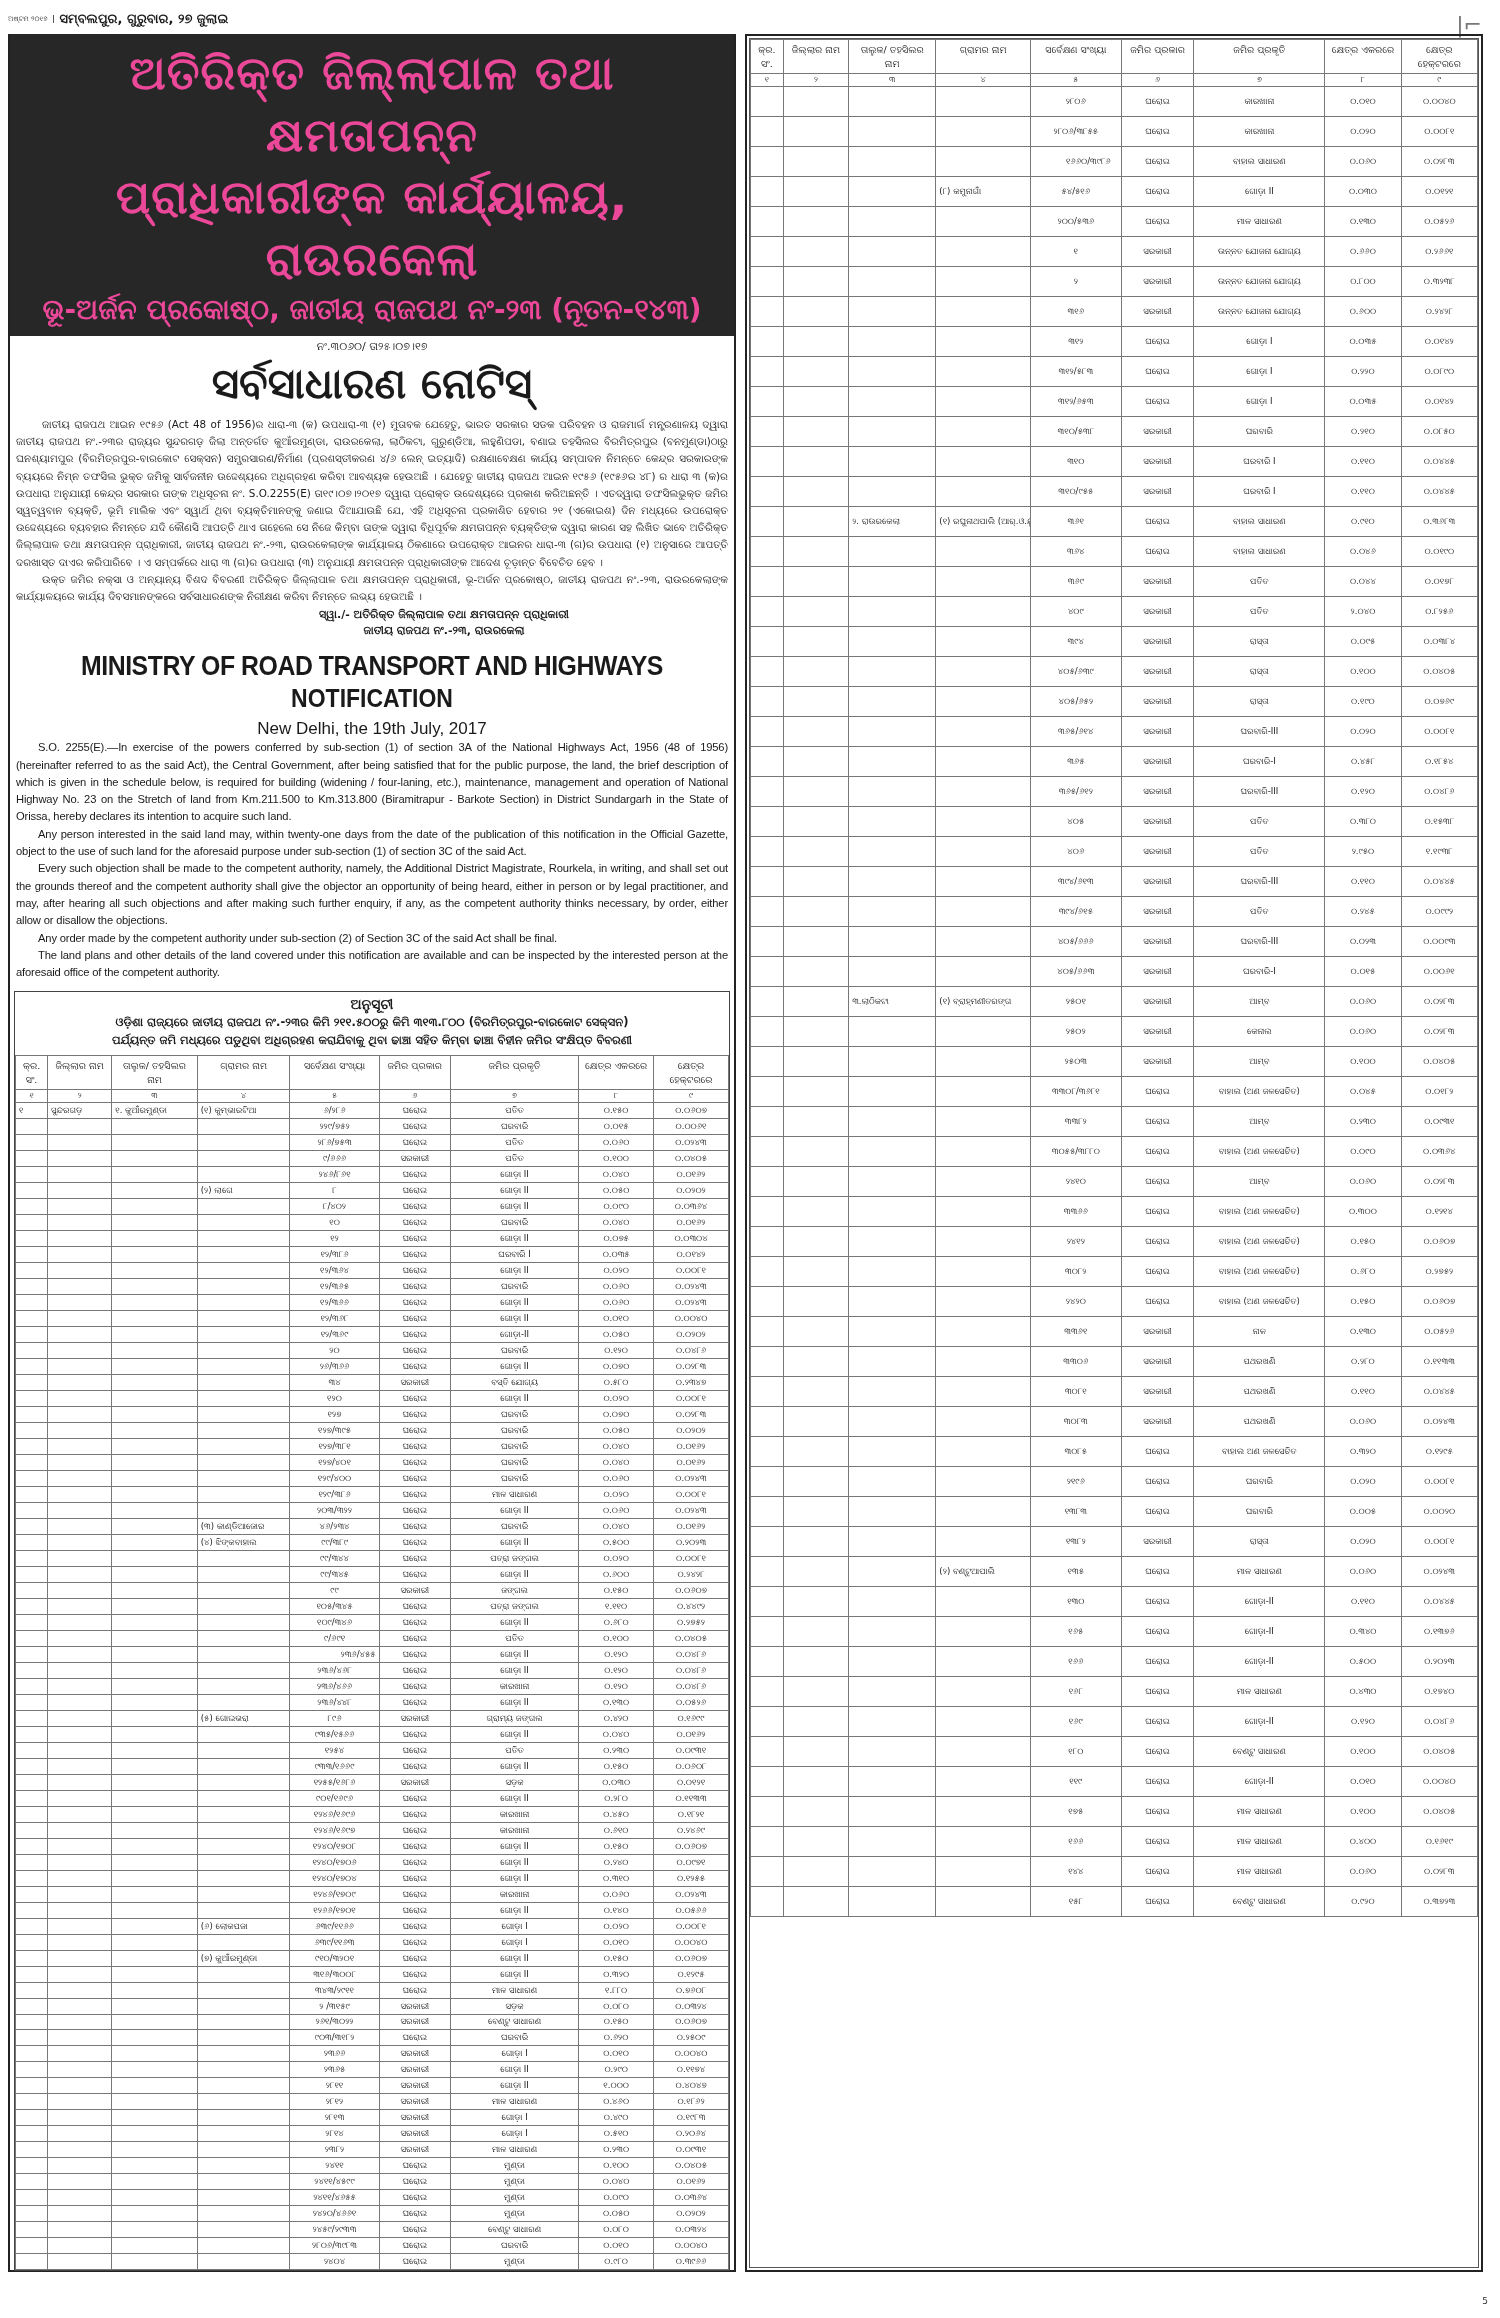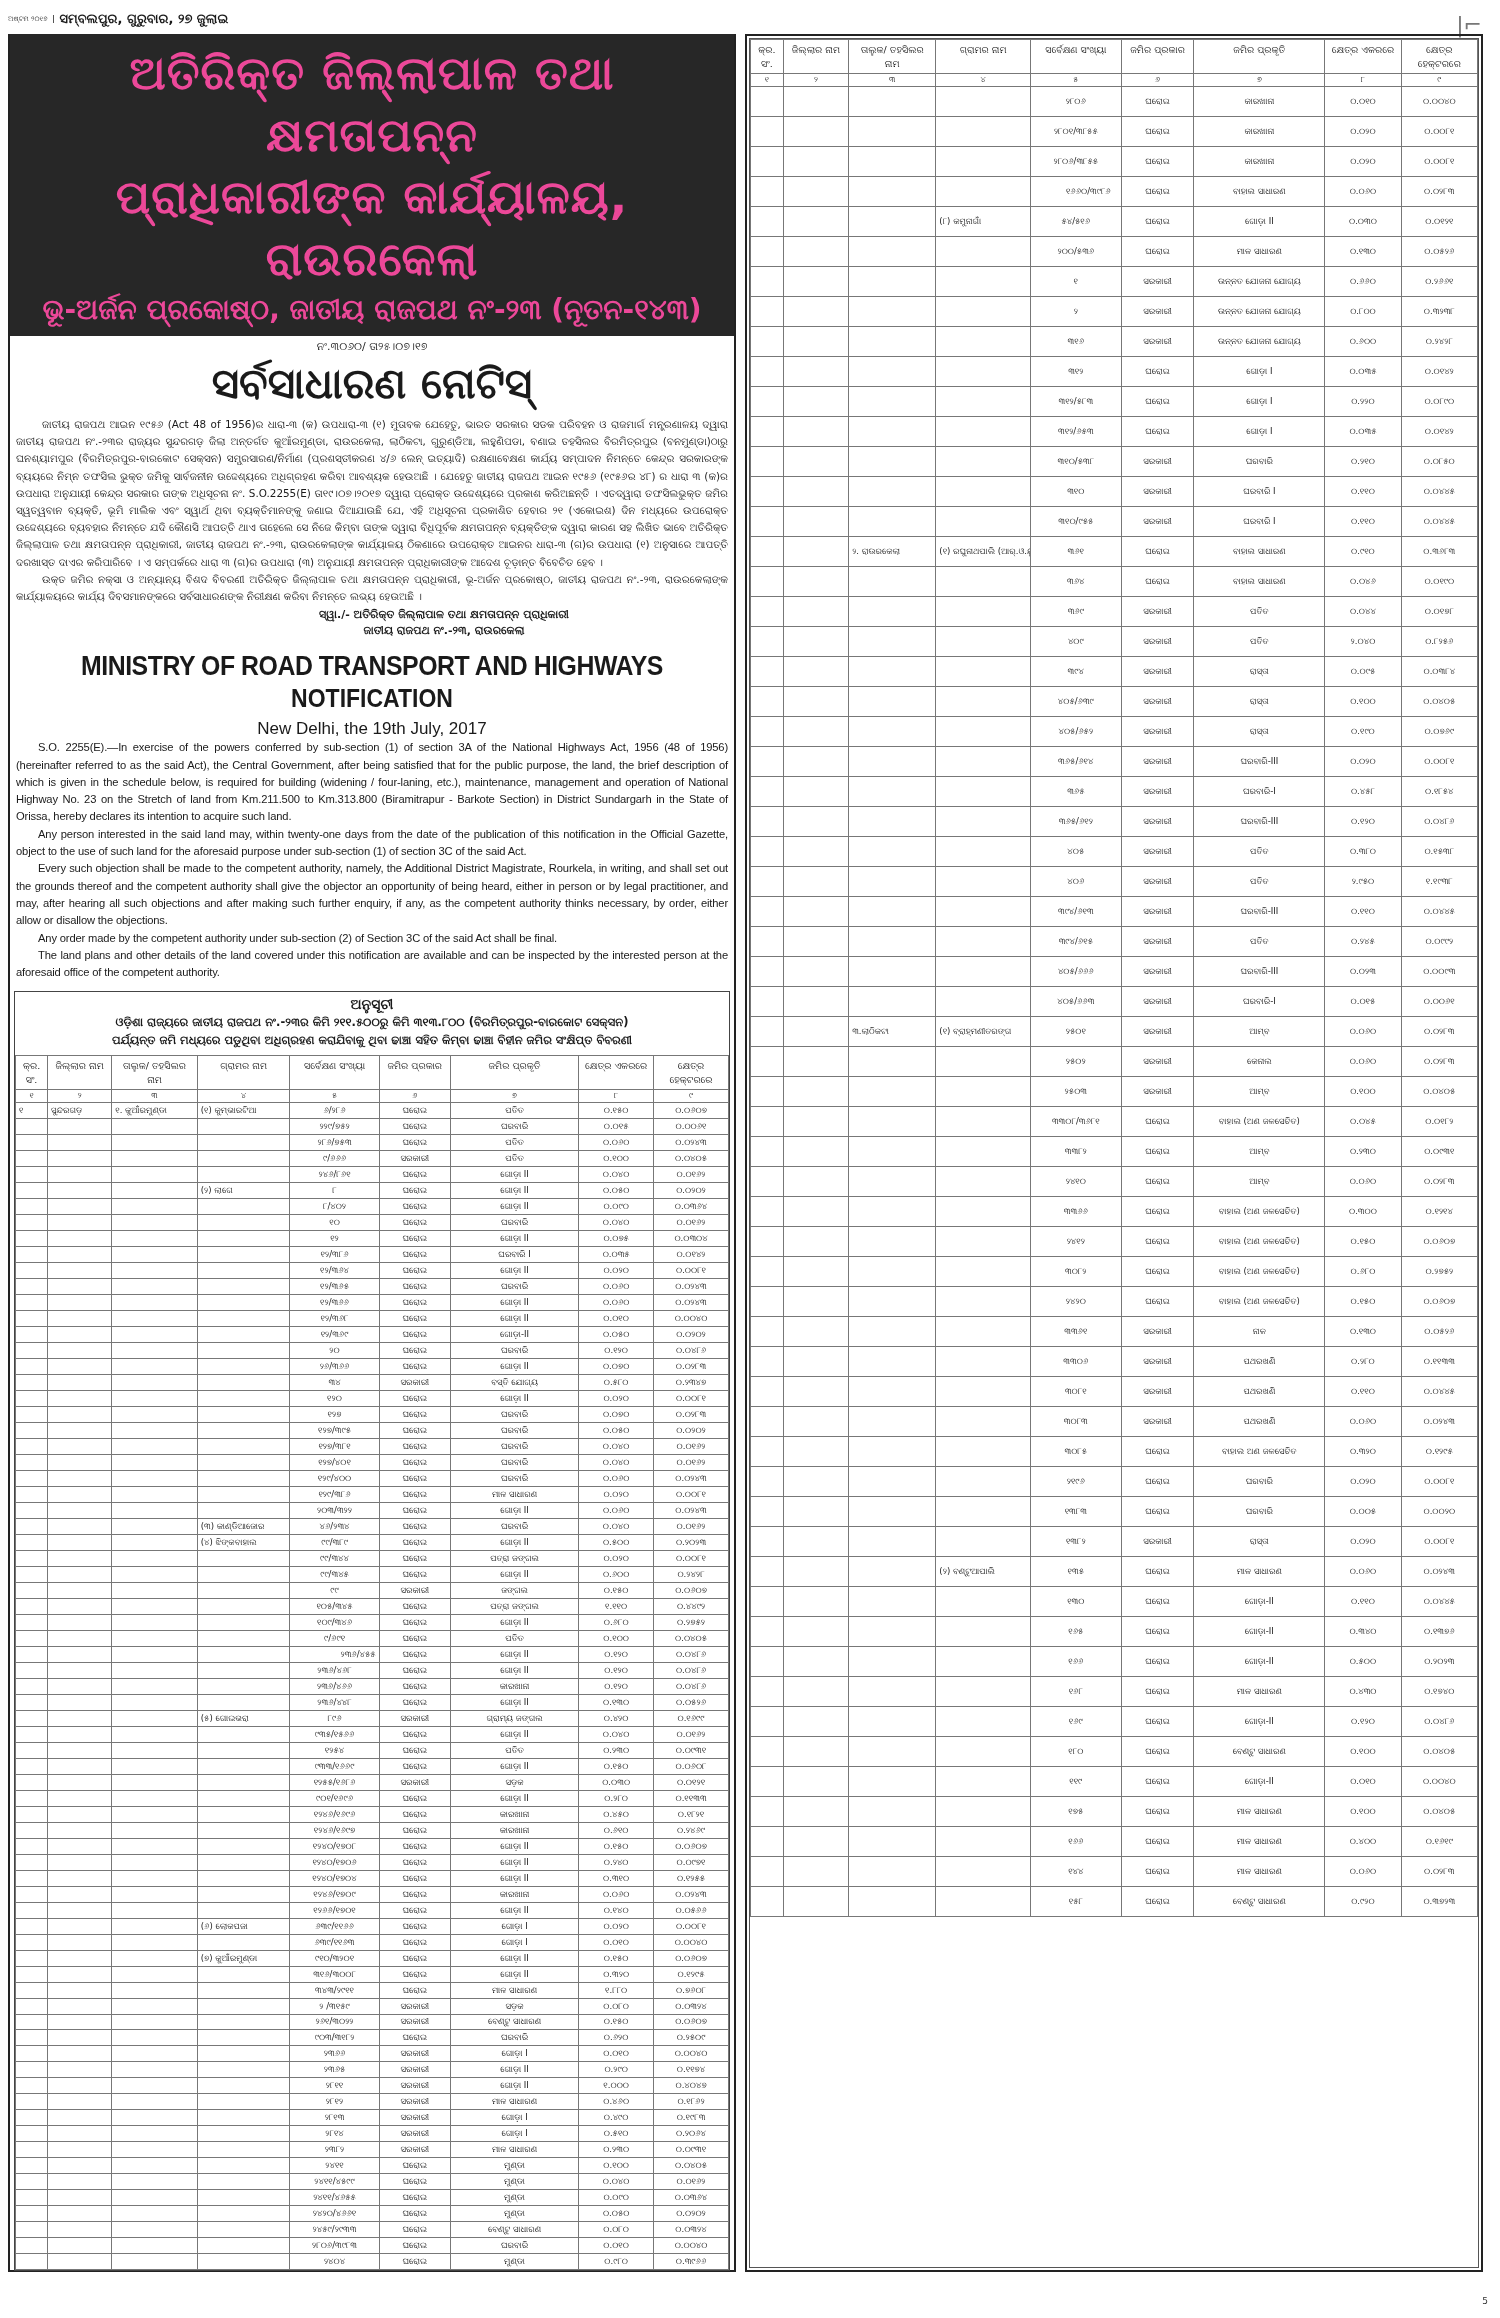--- a/index.html
+++ b/index.html
@@ -993,17 +993,6 @@
             <td class="left" style="height: 30px;"></td>
             <td class="left" style="height: 30px;"></td>
             <td class="left" style="height: 30px;"></td>
-            <td style="height: 30px;">୨୮୦୧/୩୮୫୫</td>
-            <td style="height: 30px;">ଘରୋଇ</td>
-            <td style="height: 30px;">କାରଖାନା</td>
-            <td style="height: 30px;">୦.୦୨୦</td>
-            <td style="height: 30px;">୦.୦୦୮୧</td>
-          </tr>
-          <tr>
-            <td class="left" style="height: 30px;"></td>
-            <td class="left" style="height: 30px;"></td>
-            <td class="left" style="height: 30px;"></td>
-            <td class="left" style="height: 30px;"></td>
             <td style="height: 30px;">୨୮୦୬/୩୮୫୫</td>
             <td style="height: 30px;">ଘରୋଇ</td>
             <td style="height: 30px;">କାରଖାନା</td>

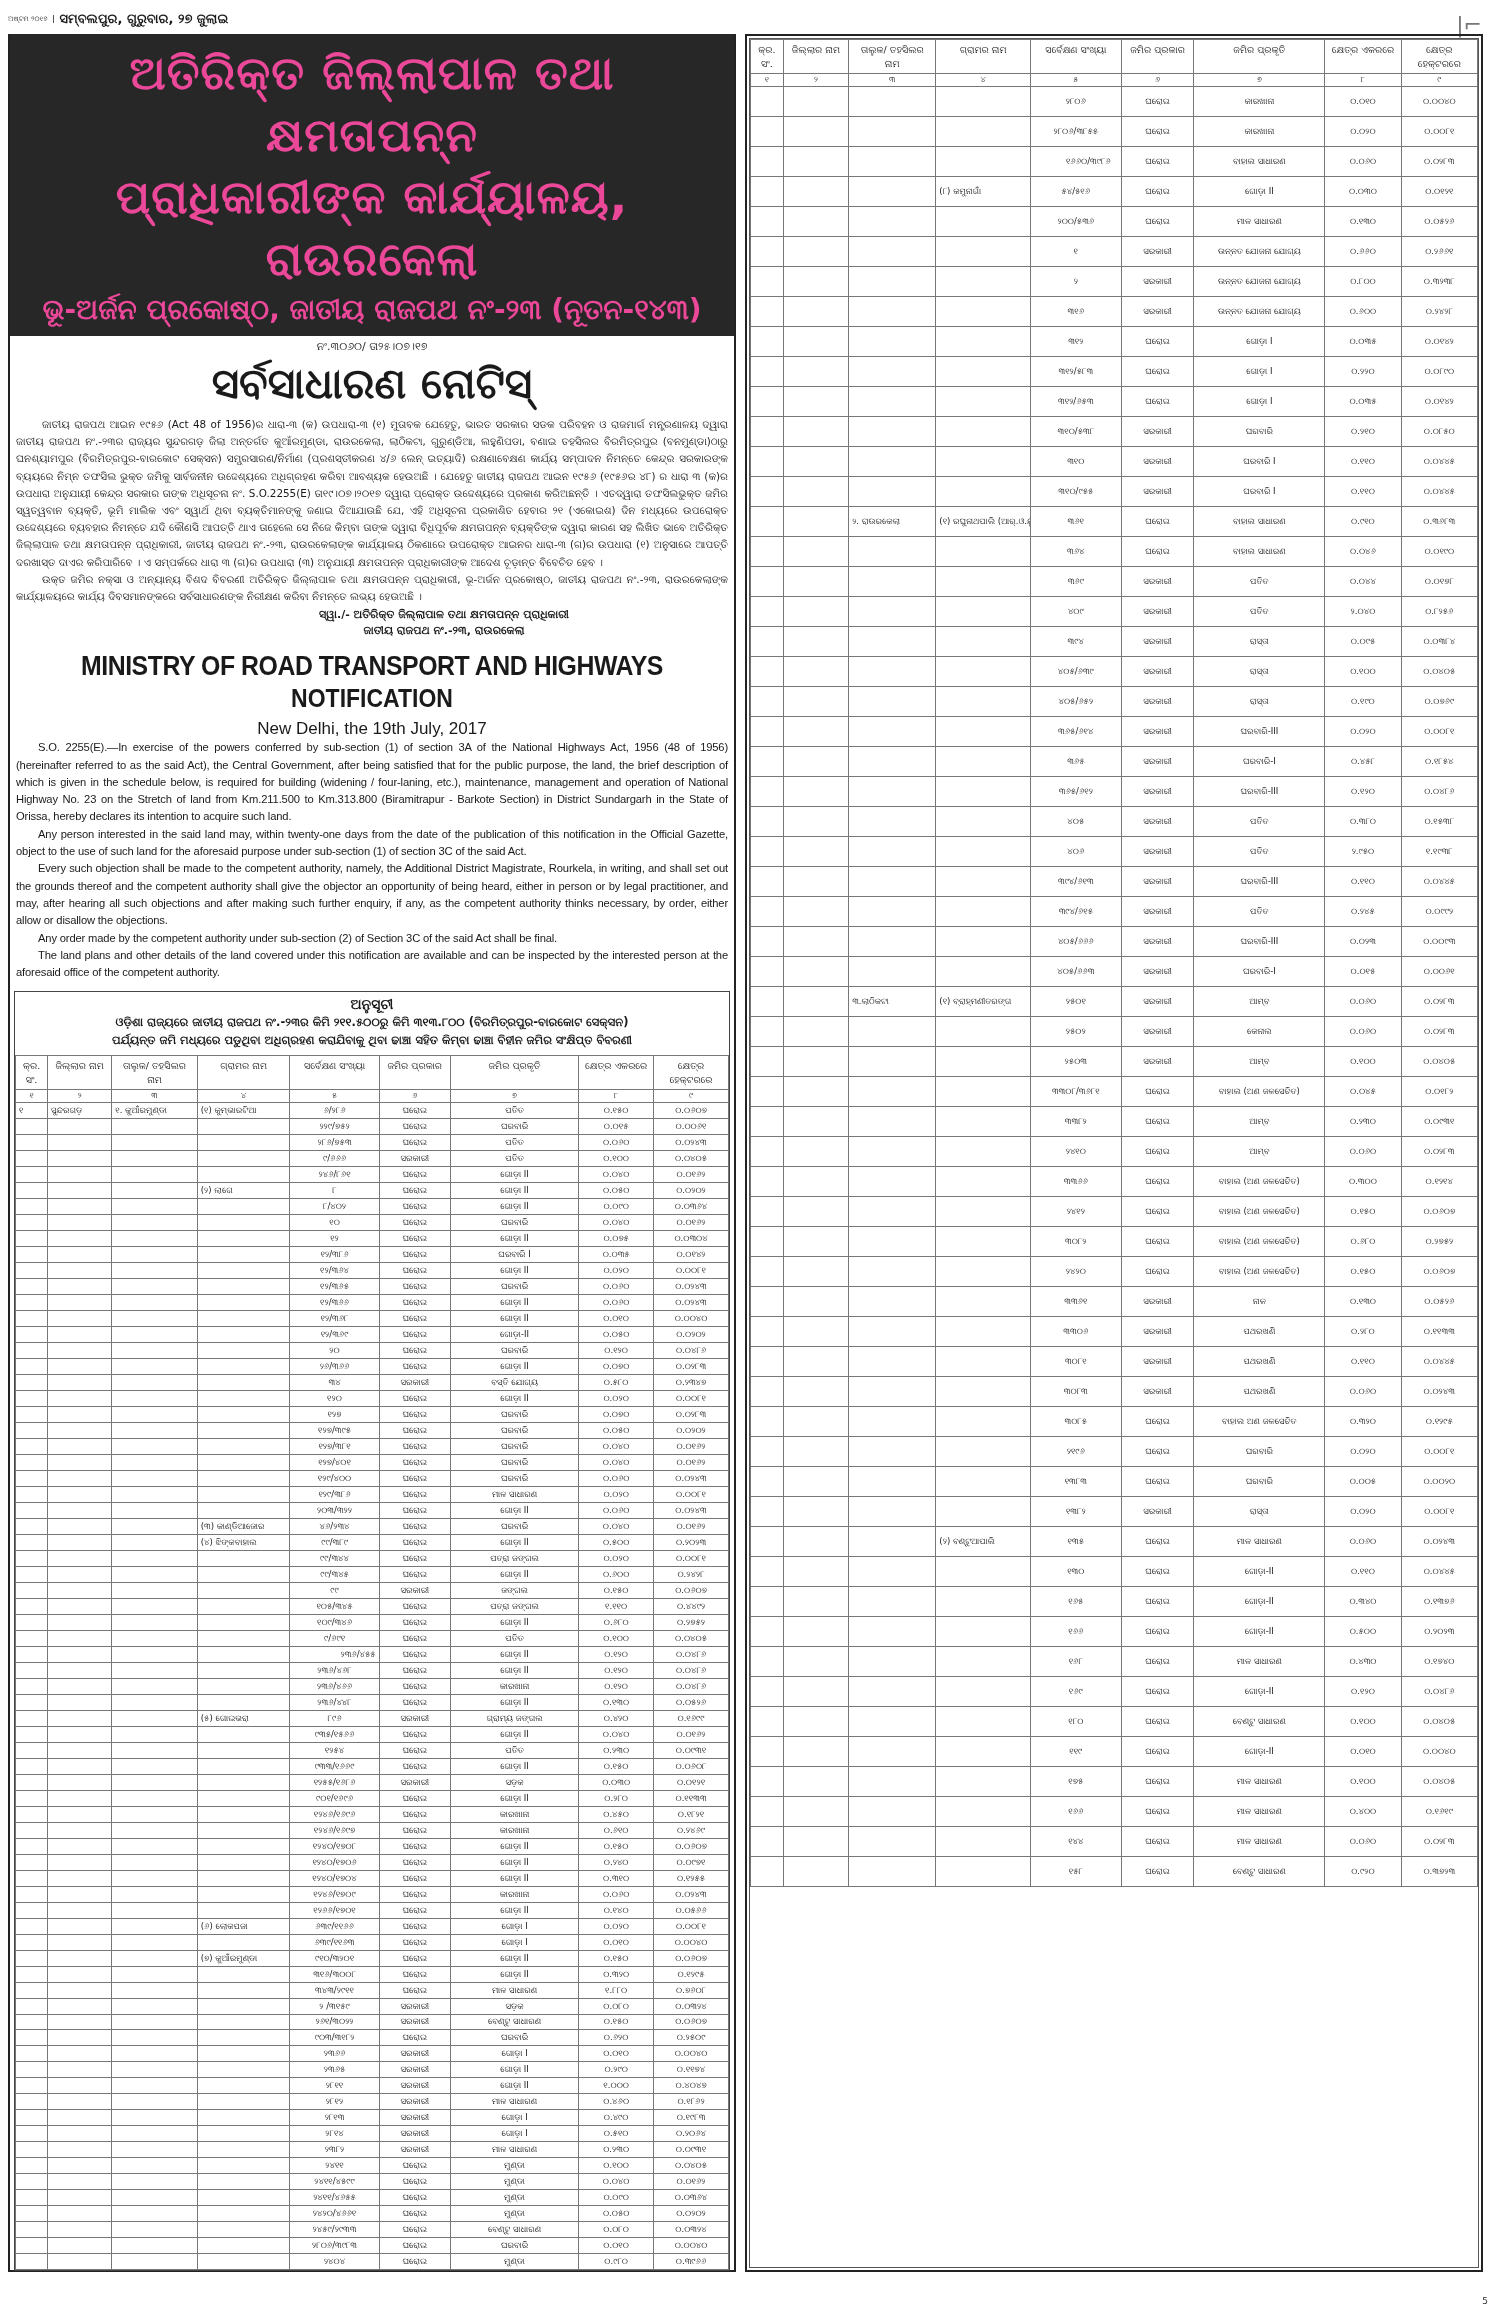--- a/index.html
+++ b/index.html
@@ -1367,6 +1367,17 @@
             <td class="left" style="height: 30px;"></td>
             <td class="left" style="height: 30px;"></td>
             <td class="left" style="height: 30px;"></td>
+            <td style="height: 30px;">୩୦୫୫/୩୮୮୦</td>
+            <td style="height: 30px;">ଘରୋଇ</td>
+            <td style="height: 30px;">ବାହାଲ (ଅଣ ଜଳସେଚିତ)</td>
+            <td style="height: 30px;">୦.୦୯୦</td>
+            <td style="height: 30px;">୦.୦୩୬୪</td>
+          </tr>
+          <tr>
+            <td class="left" style="height: 30px;"></td>
+            <td class="left" style="height: 30px;"></td>
+            <td class="left" style="height: 30px;"></td>
+            <td class="left" style="height: 30px;"></td>
             <td style="height: 30px;">୨୪୧୦</td>
             <td style="height: 30px;">ଘରୋଇ</td>
             <td style="height: 30px;">ଆମ୍ବ</td>

